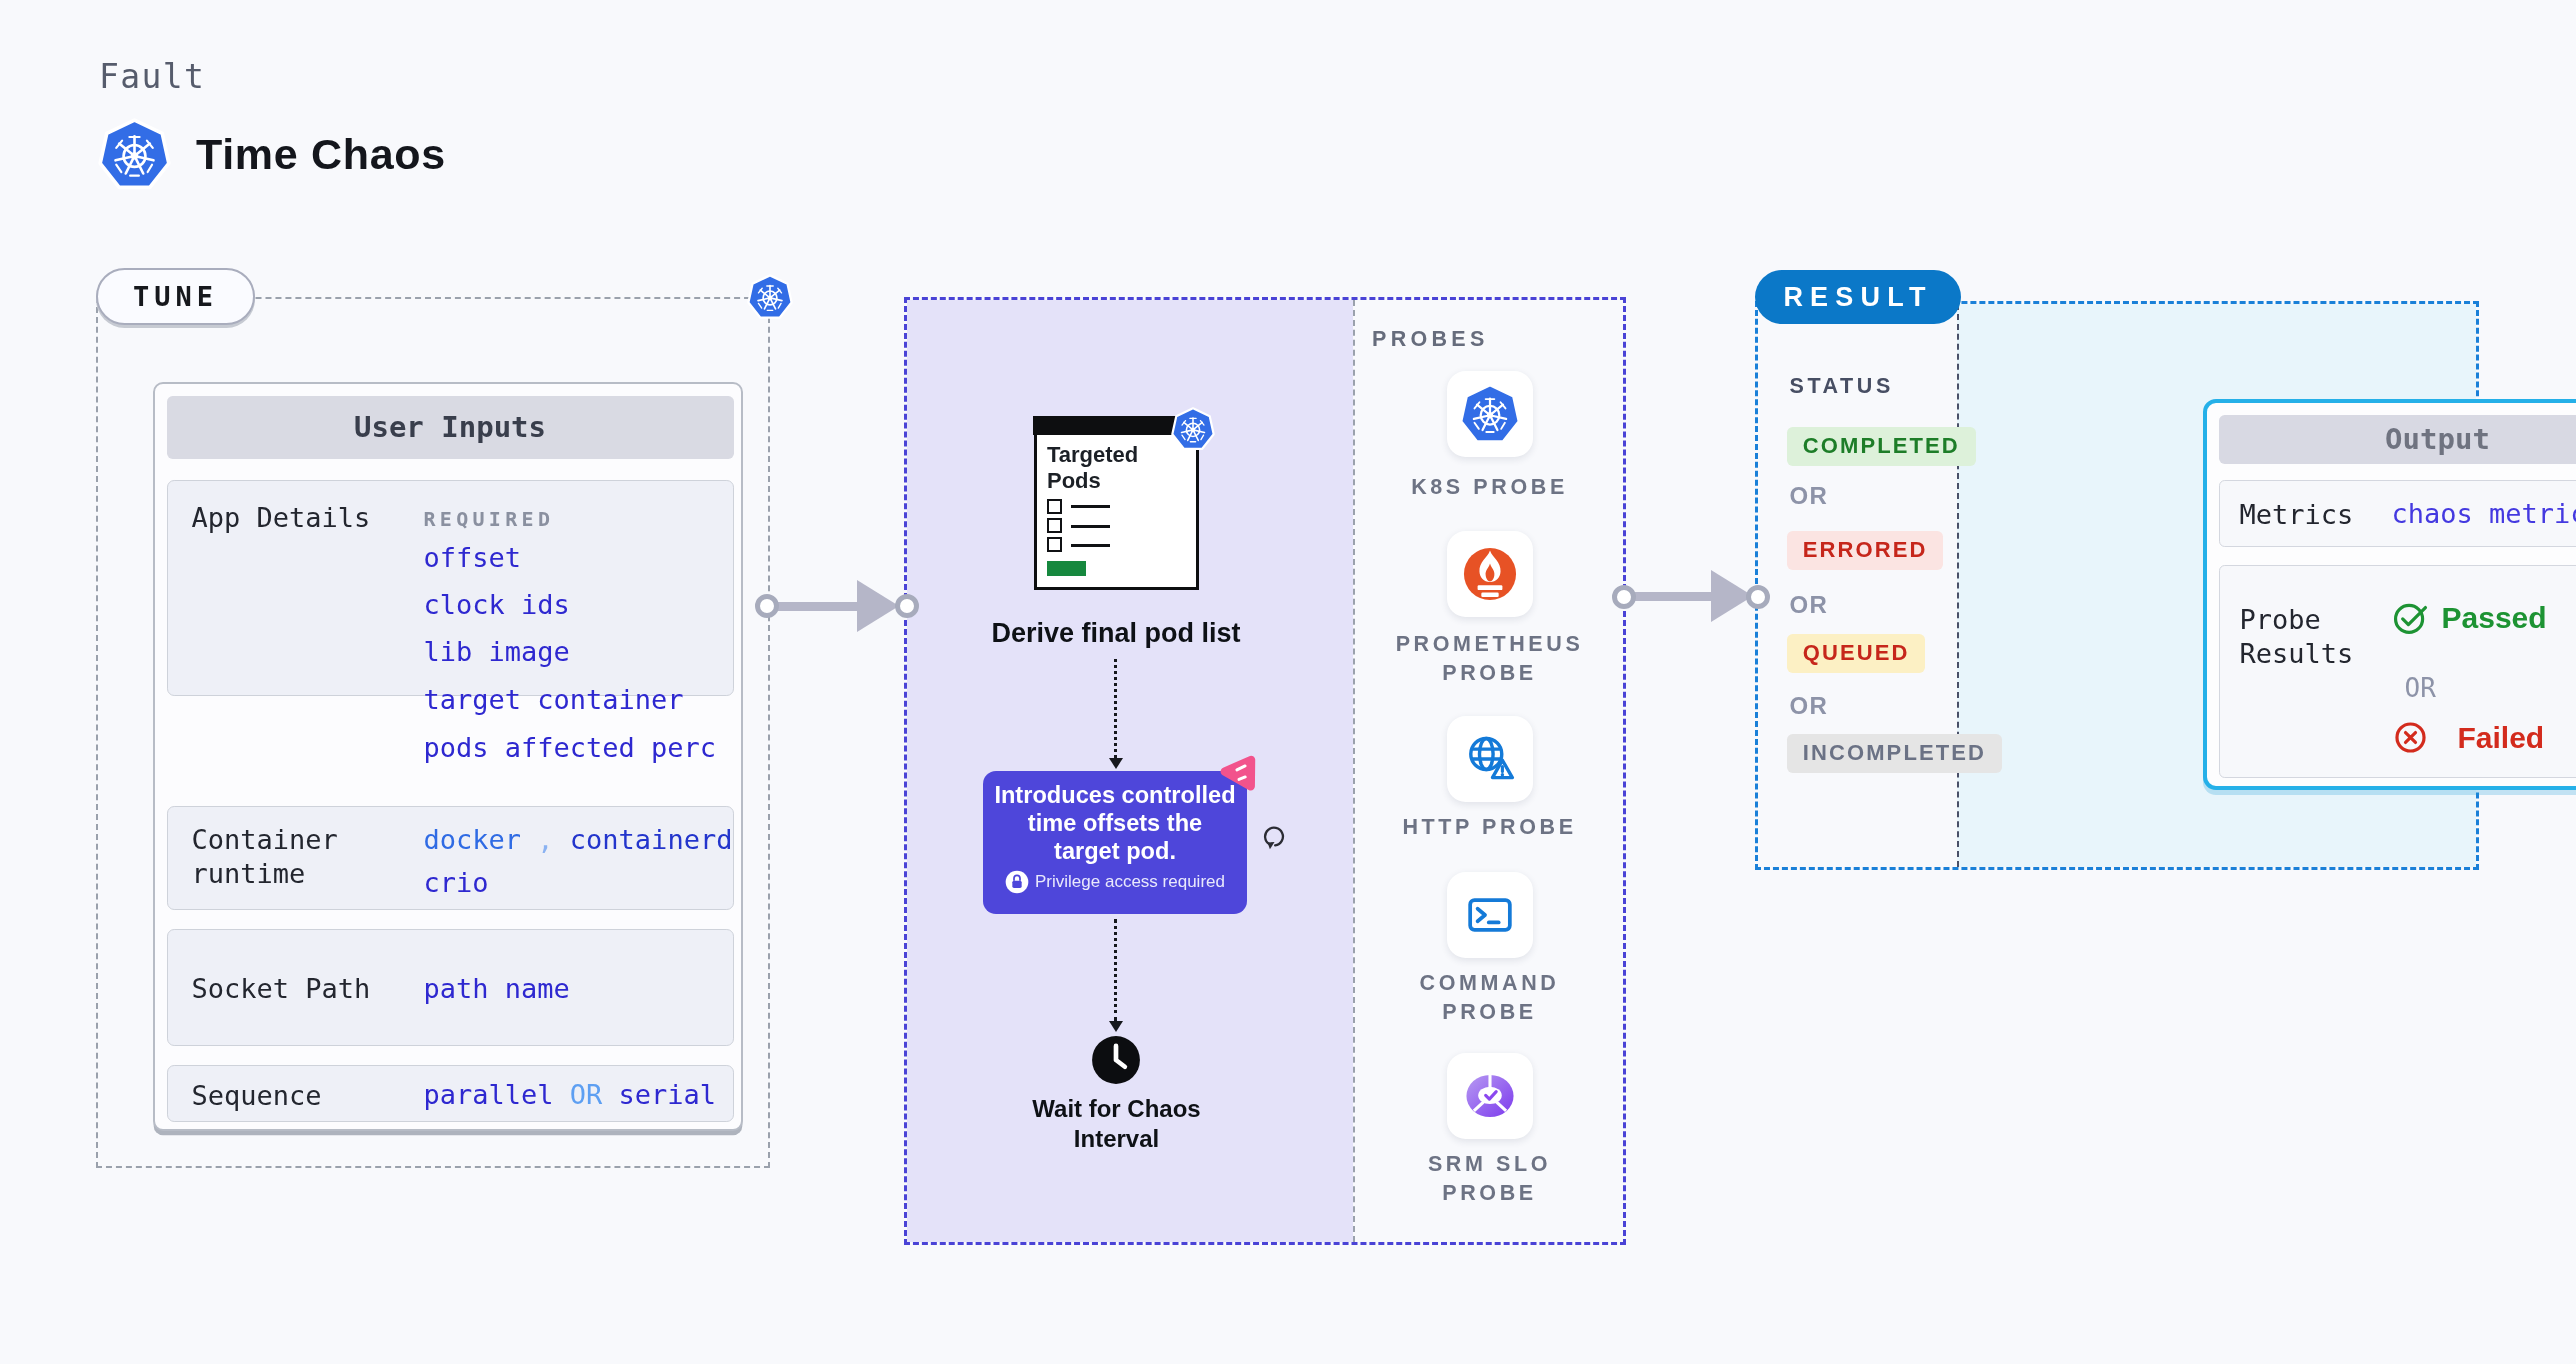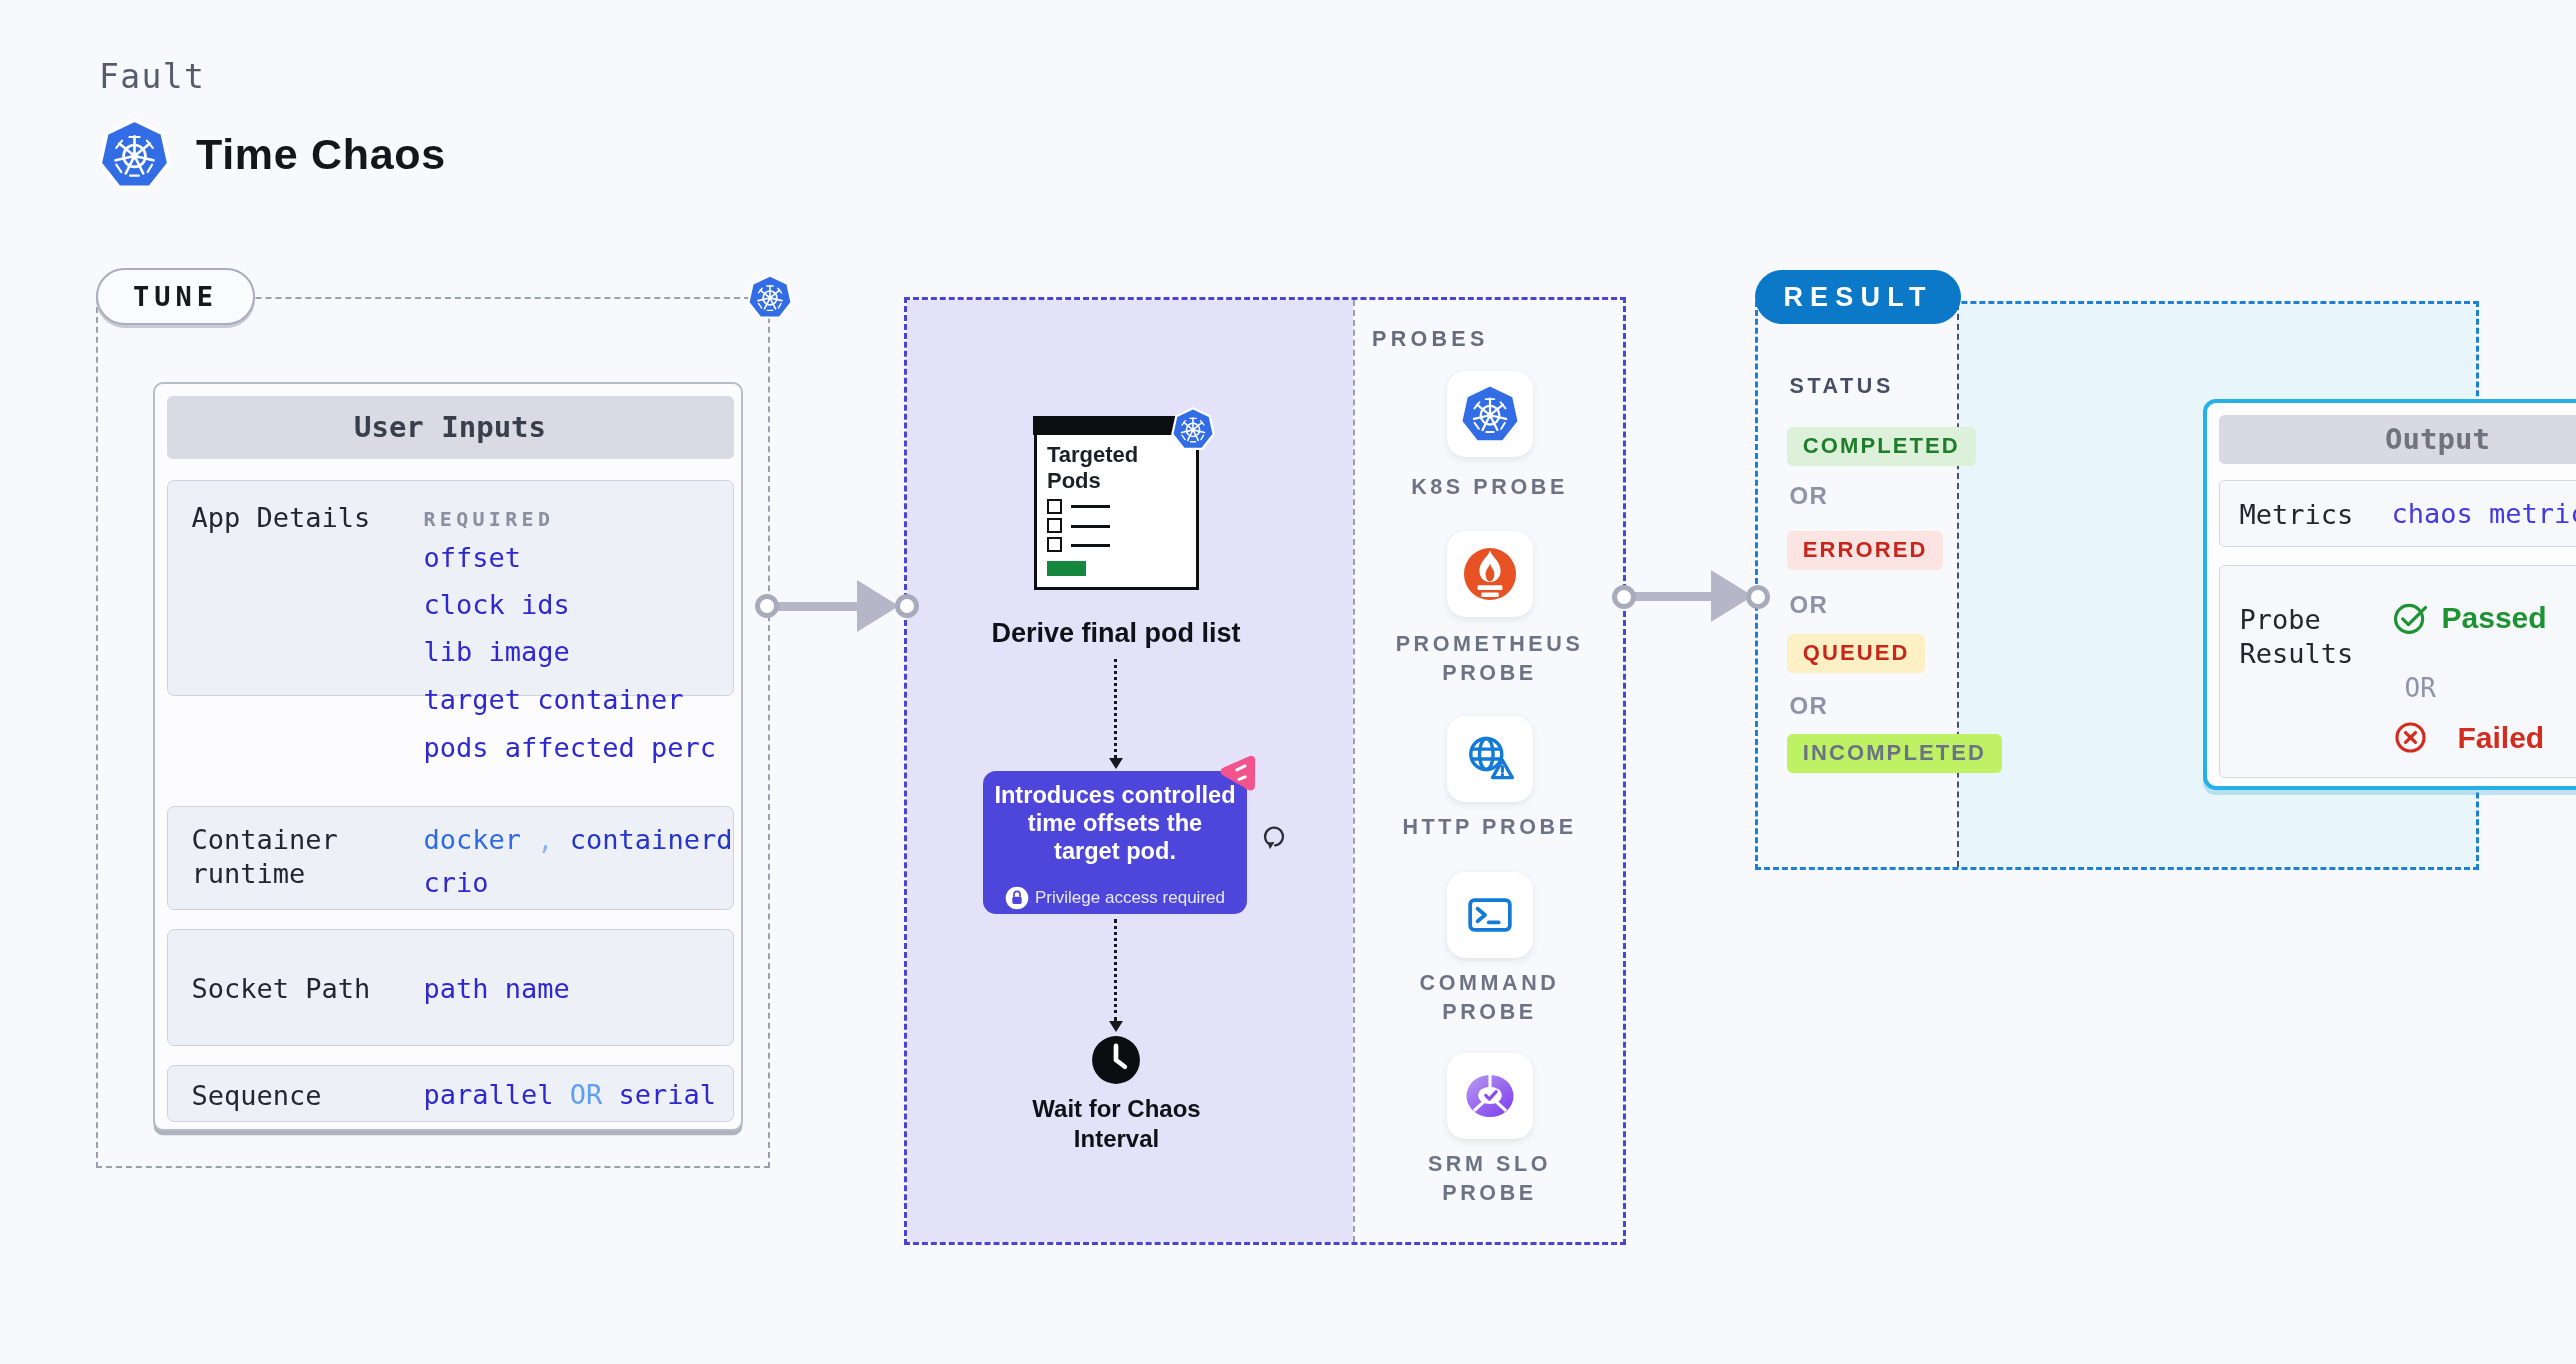--- a/index.html
+++ b/index.html
@@ -83,7 +83,7 @@
   .badge-green { background:#ddf1da; color:#1d7d28; }
   .badge-red { background:#fbe4e2; color:#c6261b; }
   .badge-yellow { background:#fcf0c4; color:#c6261b; }
-  .badge-gray { background:#bef264; color:#6b7285; }
+  .badge-gray { background:#e5e5e5; color:#6b7285; }
   .or-sep { font-weight:bold; font-size:24px; color:#8d93a8; letter-spacing:1.4px; }
 
   .out-card { left:244px; top:95px; width:466px; height:391px; background:#fdfdfe; border:4.3px solid #25b0e8;

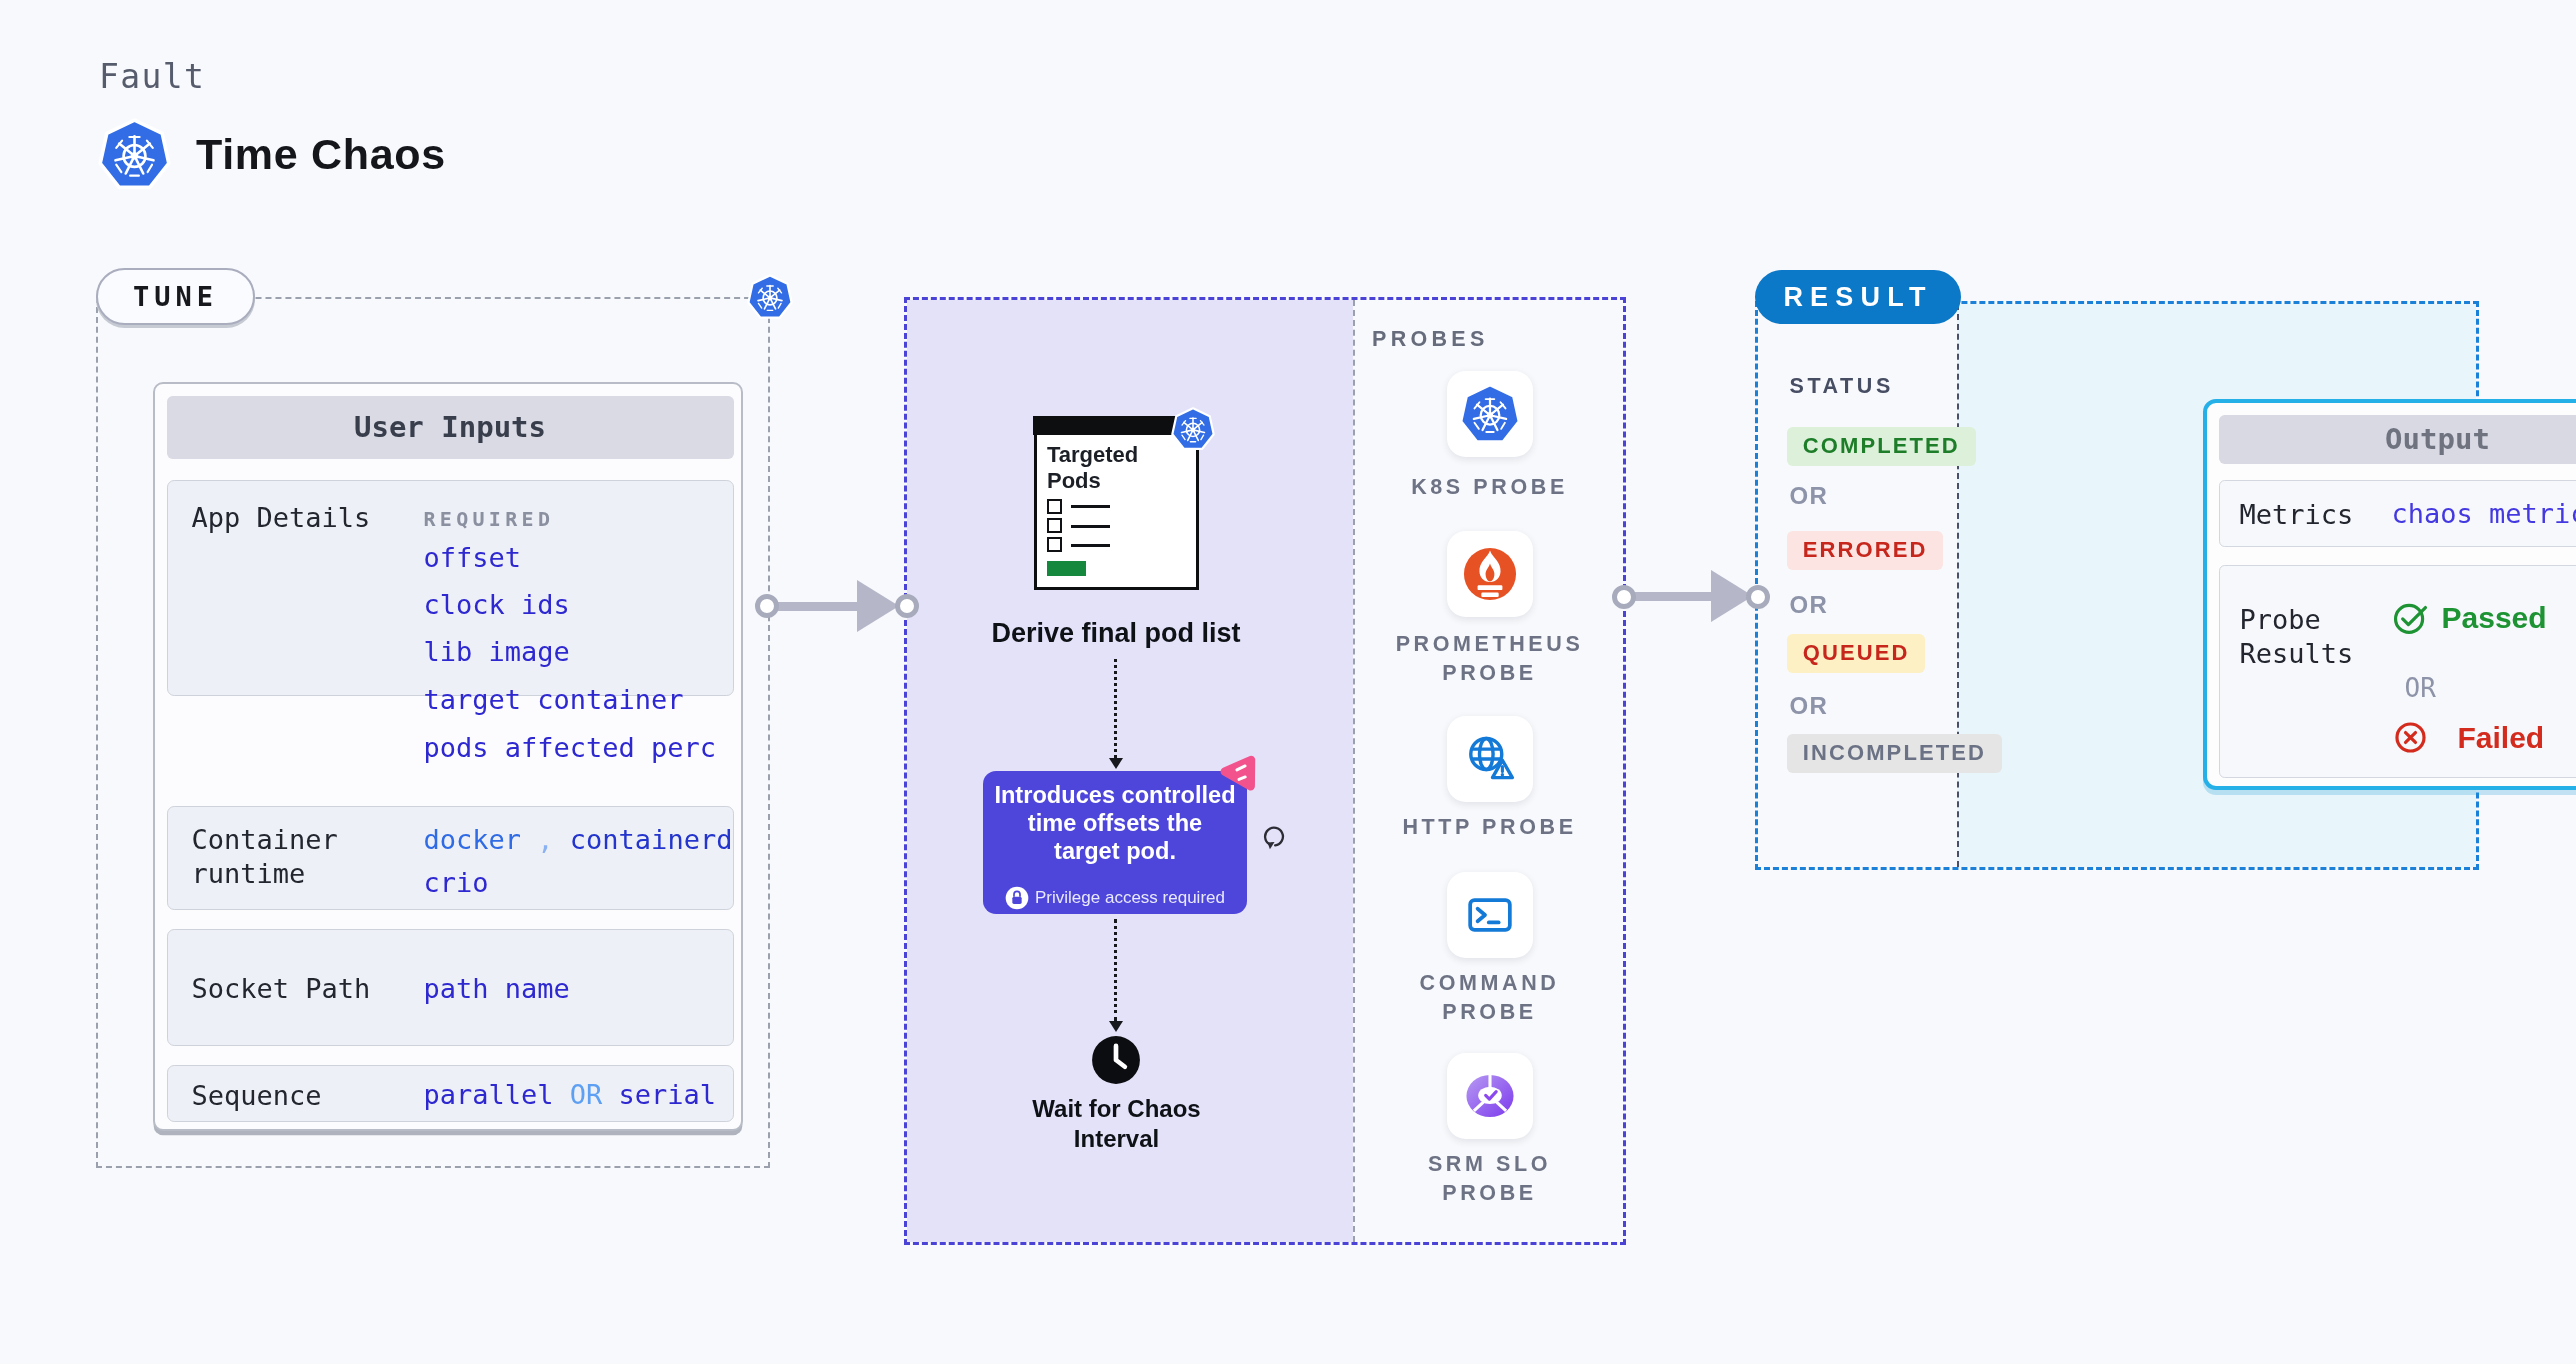--- a/index.html
+++ b/index.html
@@ -67,7 +67,7 @@
   .tip-card { width:264px; height:143px; background:#4e46da; border-radius:13px; z-index:3;
               display:flex; flex-direction:column; align-items:center; padding-top:10px; }
   .tip-text { color:#ffffff; font-weight:bold; font-size:23.6px; line-height:28px; text-align:center; }
-  .tip-badge { margin-top:21px; display:flex; align-items:center; gap:6px; }
+  .tip-badge { margin-top:5px; display:flex; align-items:center; gap:6px; }
   .tip-badge-label { color:#e9e9fc; font-size:17px; }
 
   

